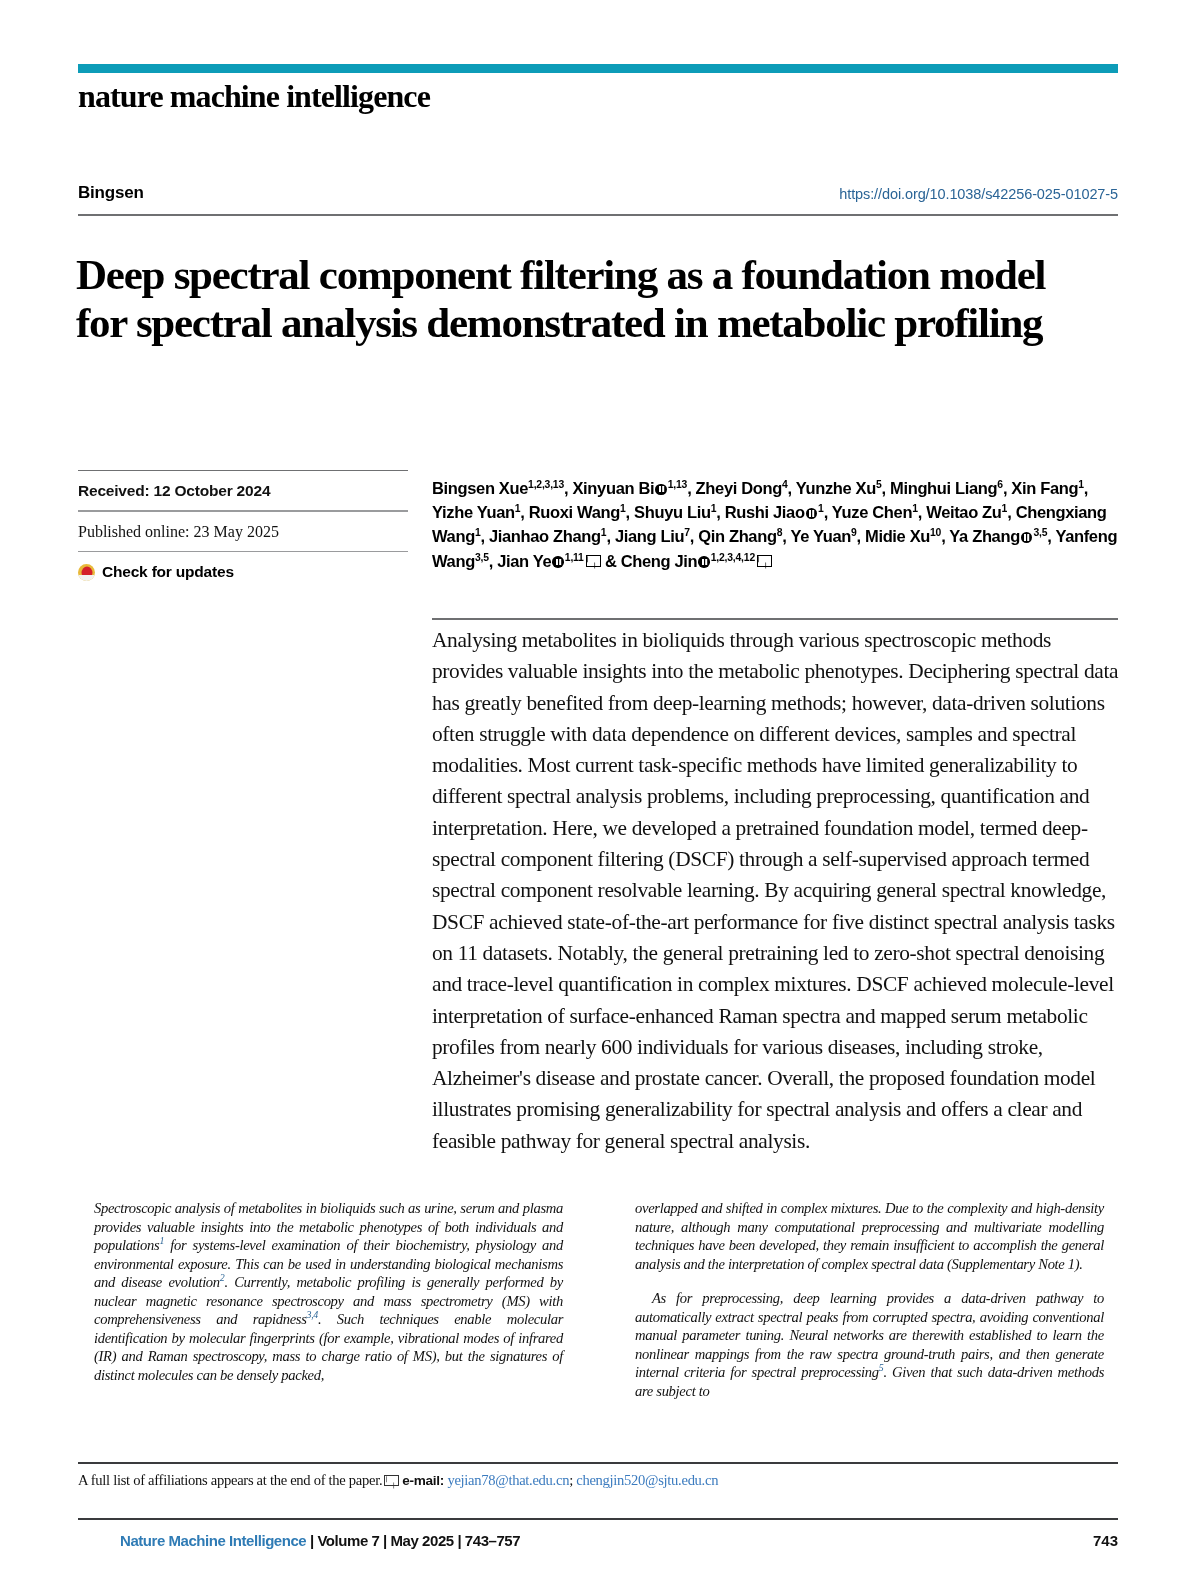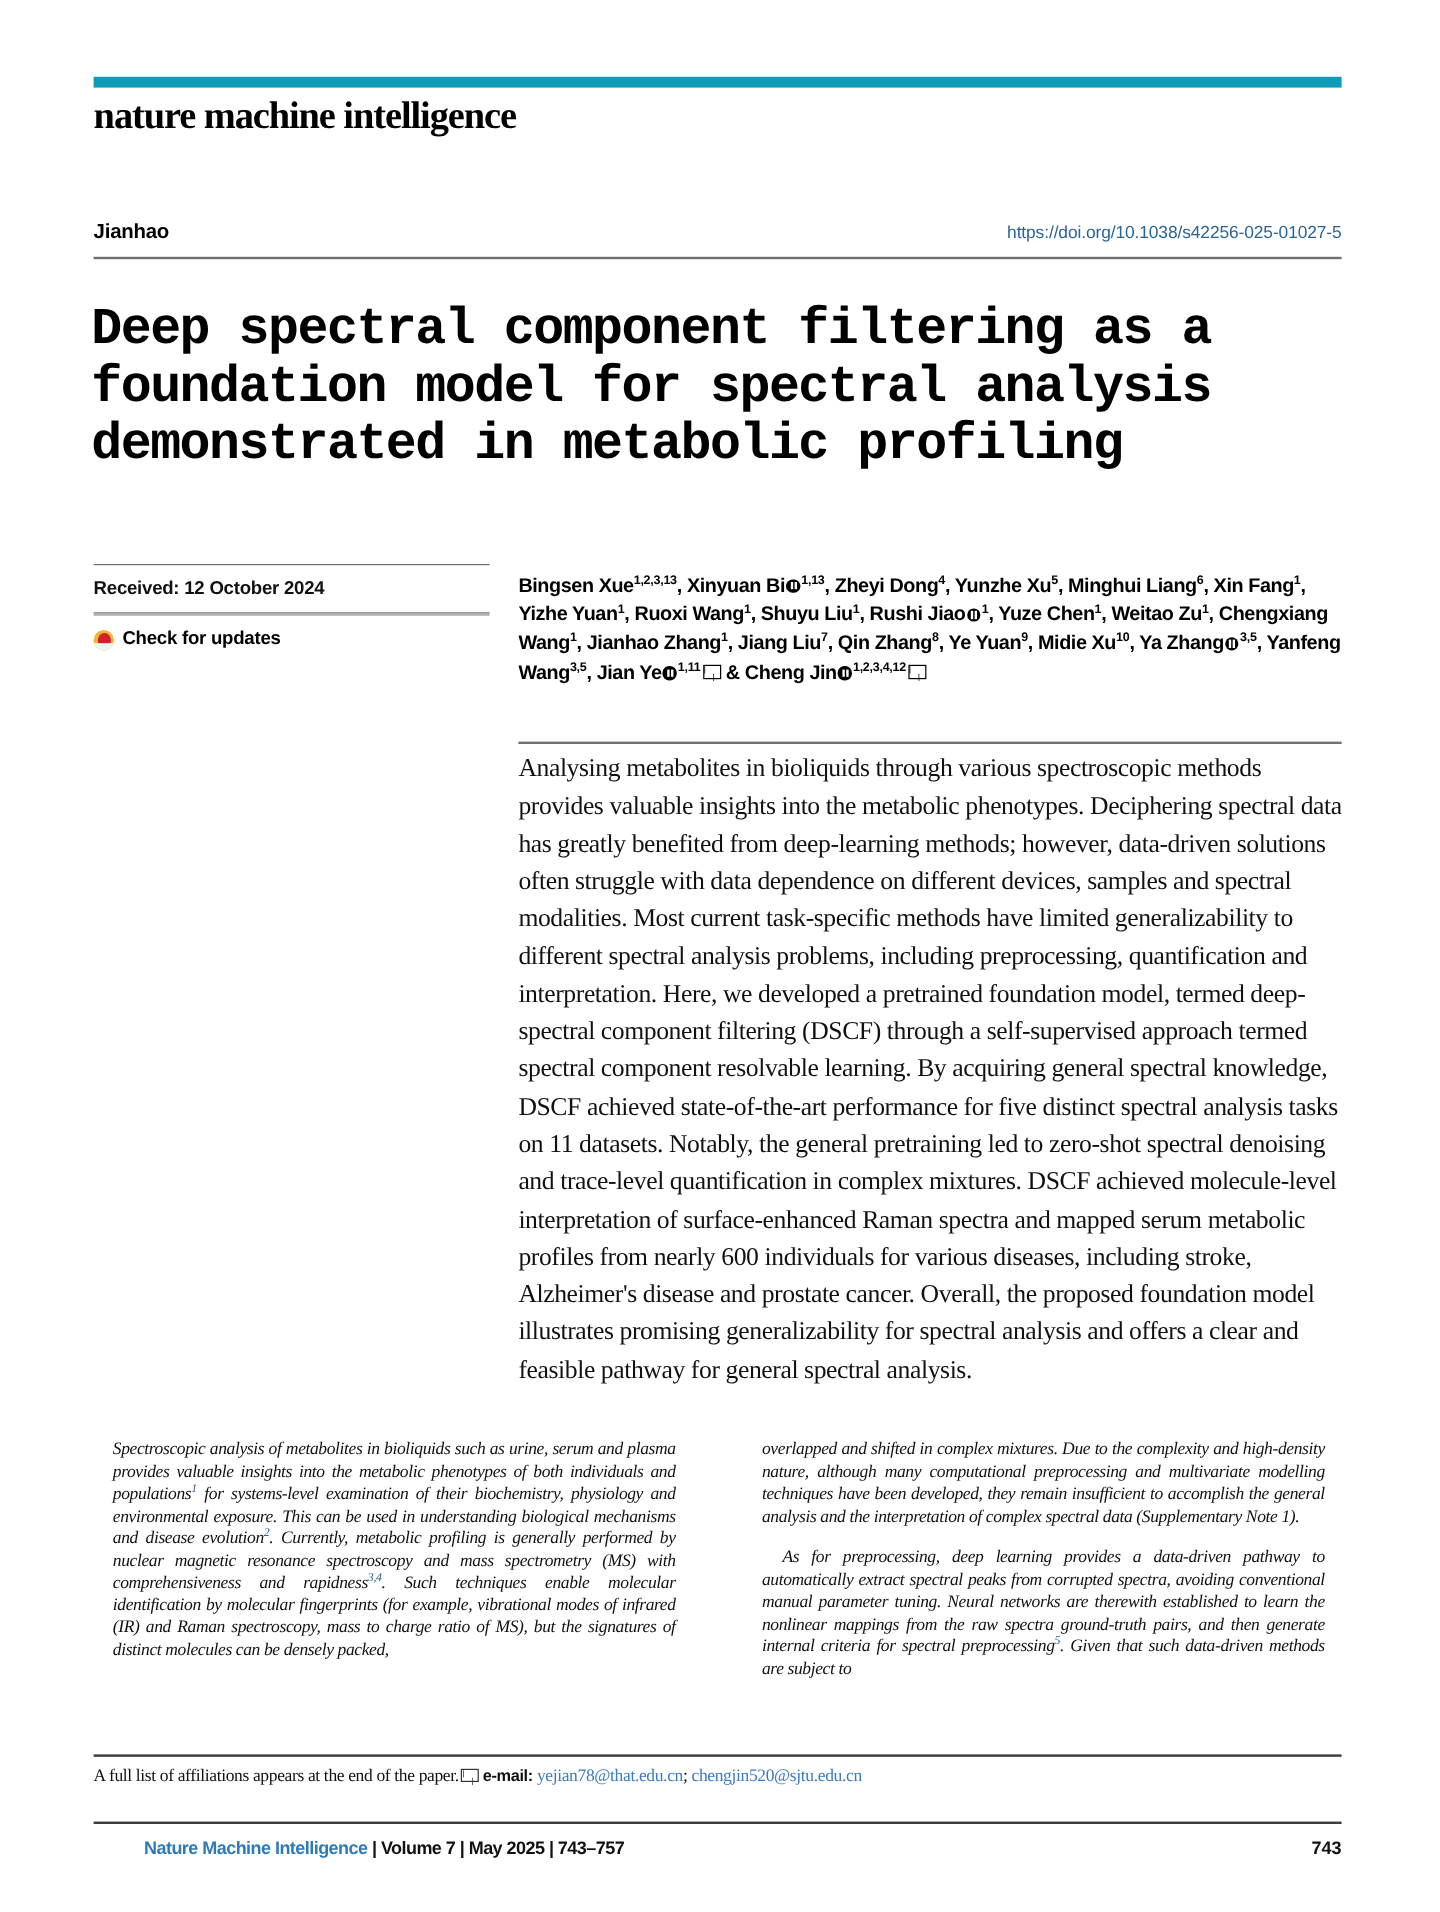--- a/index.html
+++ b/index.html
@@ -321,7 +321,7 @@
   <div class="teal-bar"></div>
   <div class="masthead">nature machine intelligence</div>
 
-  <div class="article-label">Jianhao</div>
+  <div class="article-label">Bingsen</div>
   <a class="doi" href="#">https://doi.org/10.1038/s42256-025-01027-5</a>
   <div class="rule-top"></div>
 

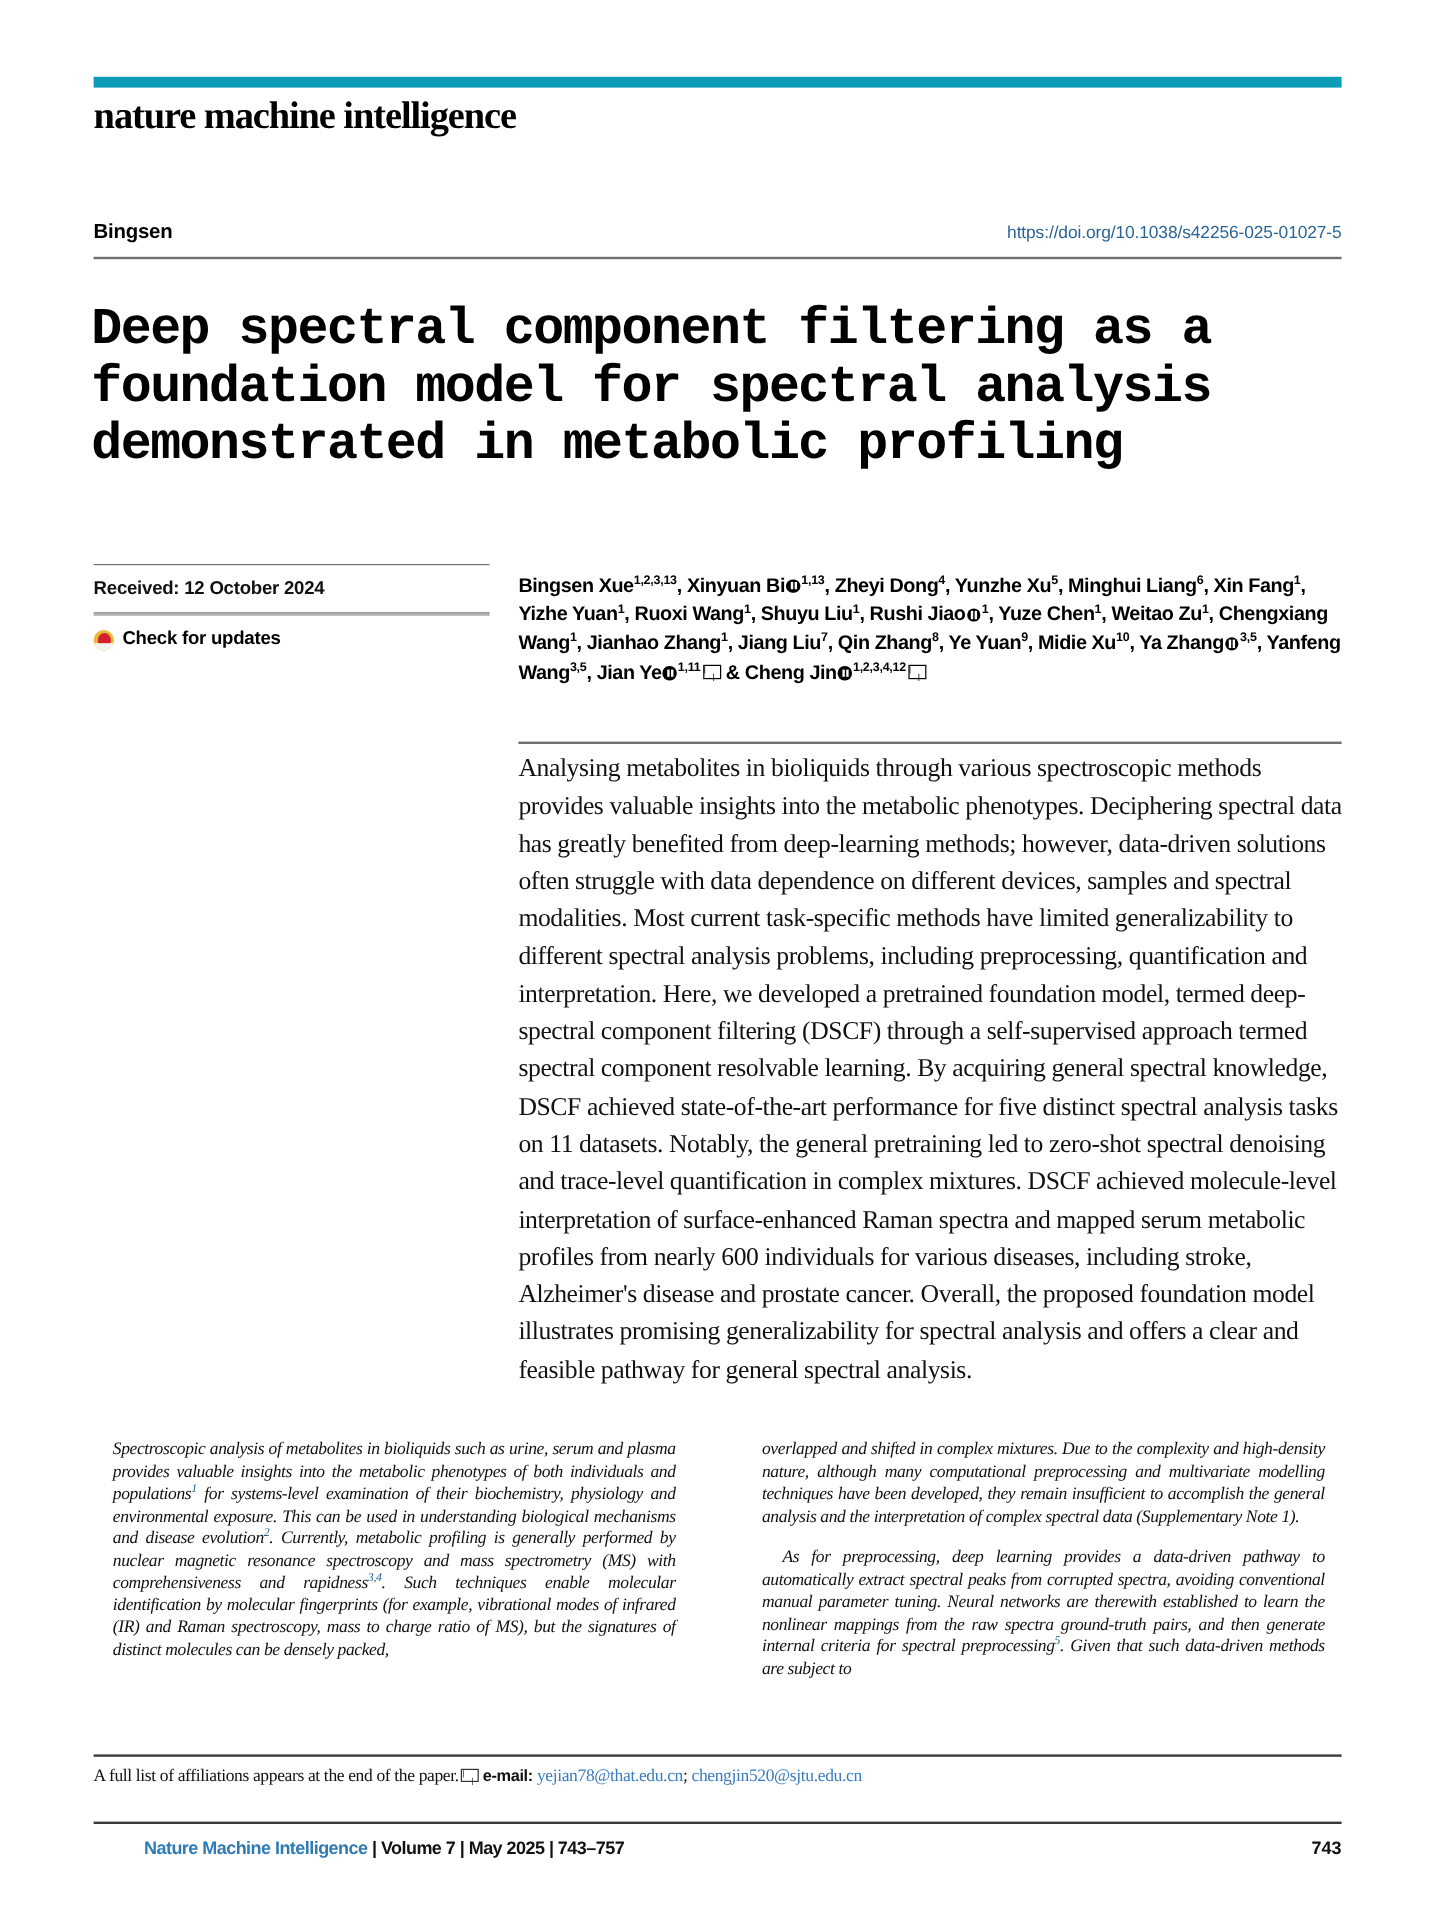--- a/index.html
+++ b/index.html
@@ -70,7 +70,7 @@
     position: absolute;
     left: 76px; top: 222px;
     width: 1000px;
-    font-family: Liberation Mono, monospace;
+    font-family: Liberation Serif, serif;
     font-weight: bold;
     font-size: 43px;
     line-height: 48px;

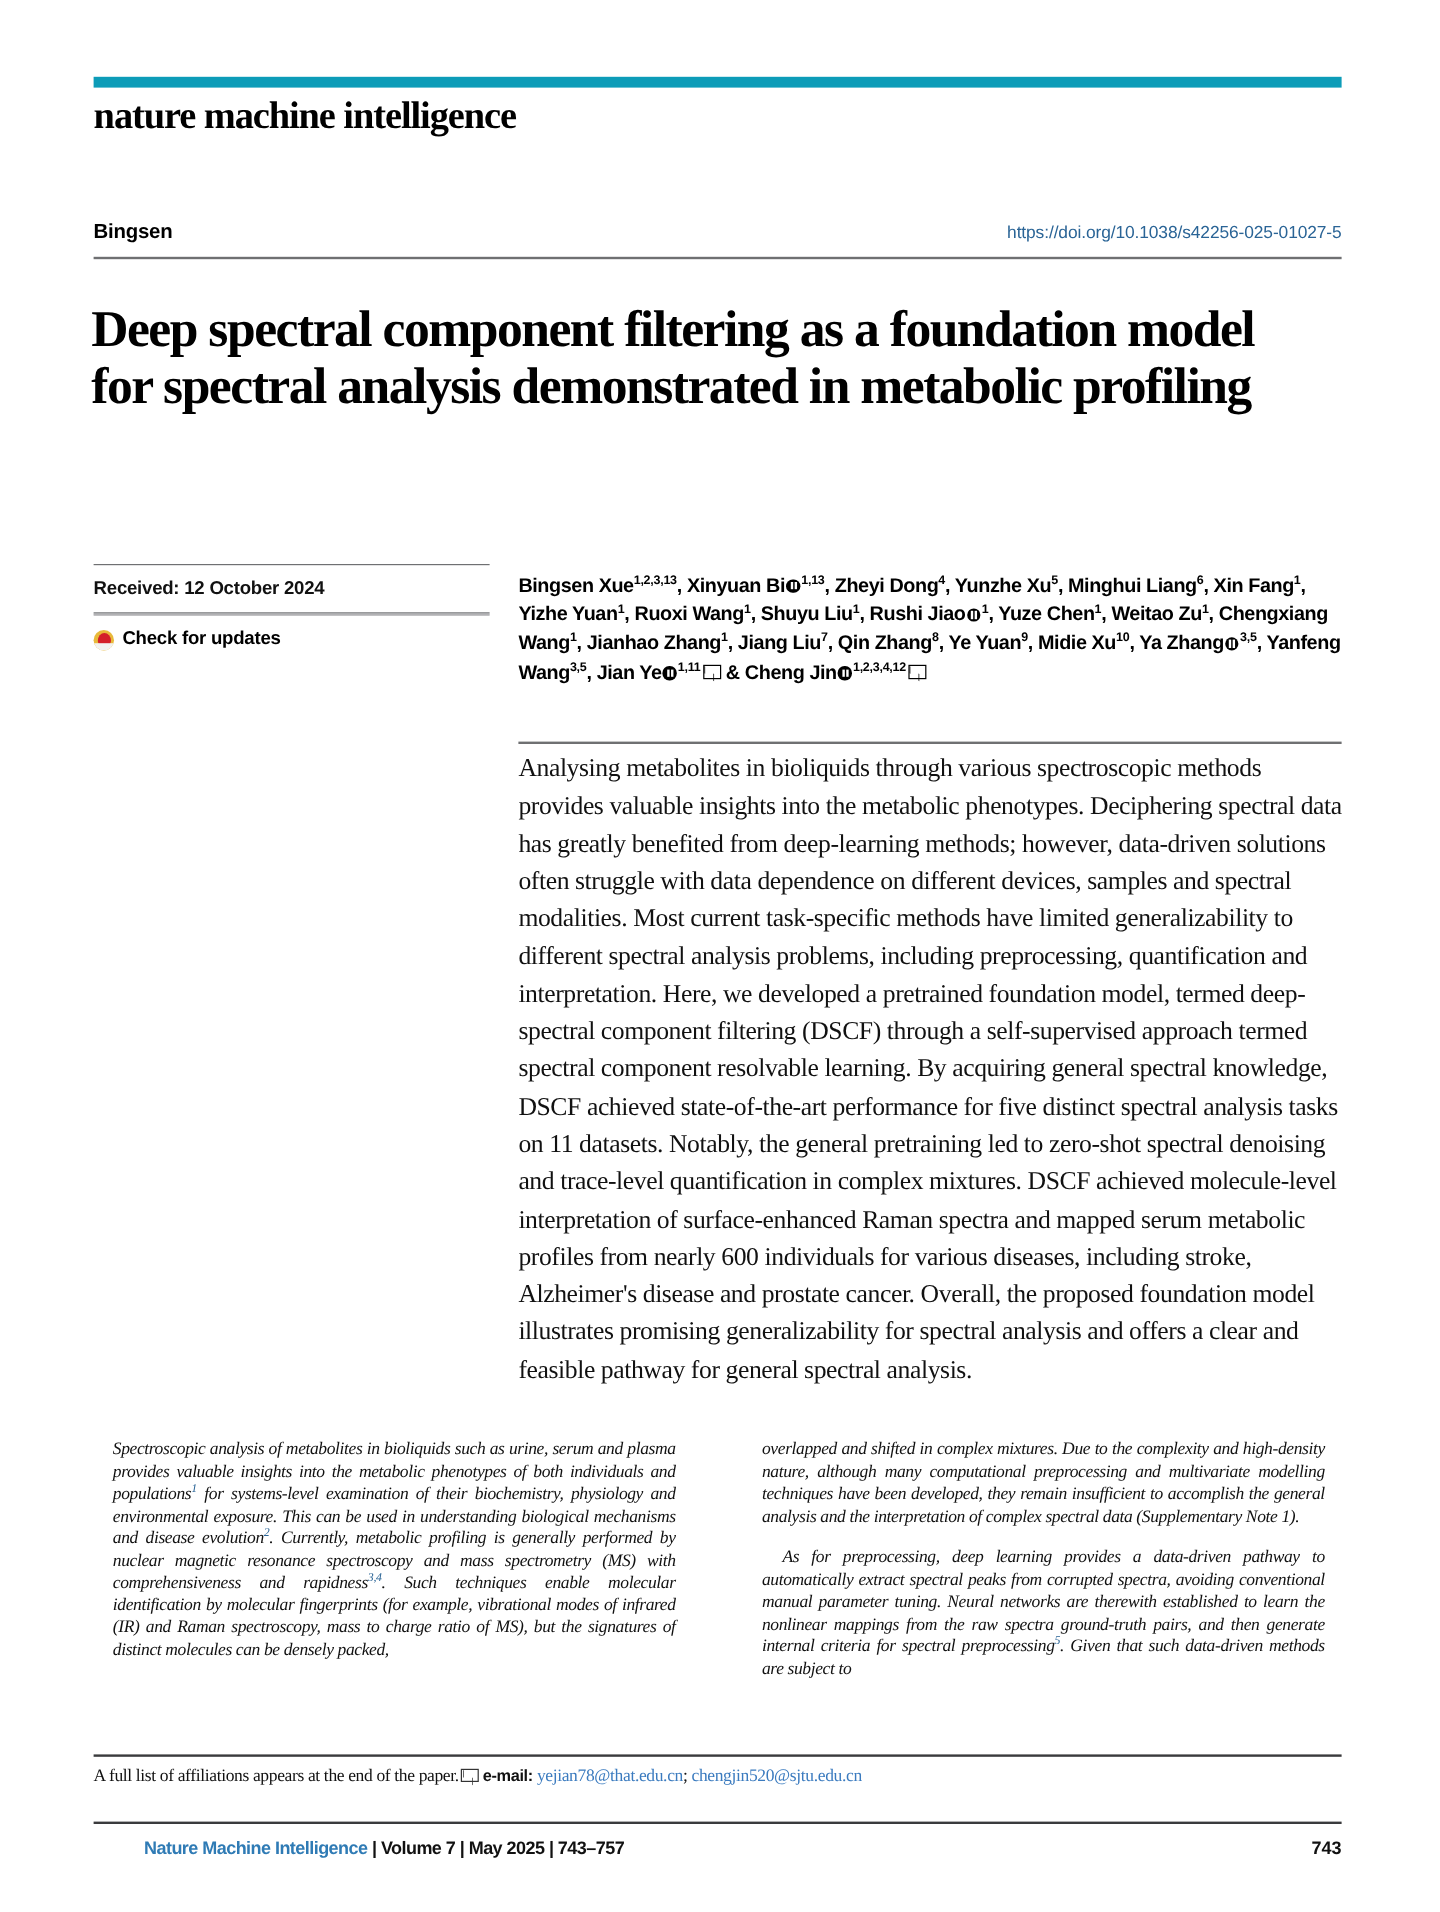--- a/index.html
+++ b/index.html
@@ -332,6 +332,7 @@
     <div class="meta-item">Received: 12 October 2024</div>
     <div class="meta-line"></div>
     <div class="meta-line"></div>
+    <div class="meta-item serif">Published online: 23 May 2025</div>
     <div class="meta-line"></div>
     <div class="updates">
       <span class="crossmark"></span>

